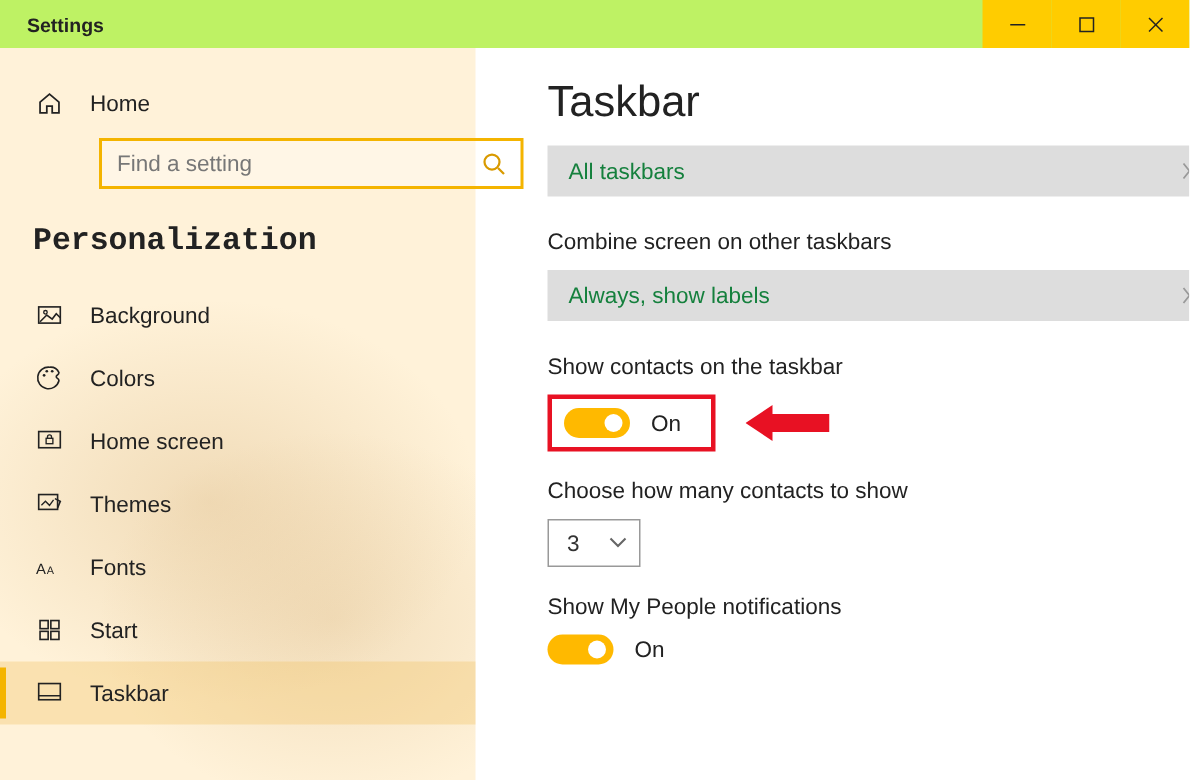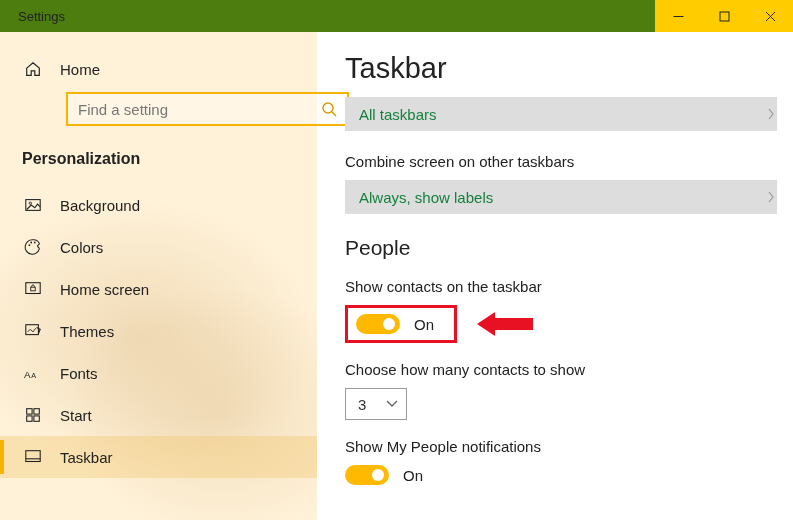--- a/index.html
+++ b/index.html
@@ -5,7 +5,7 @@
   * { box-sizing: border-box; margin: 0; padding: 0; font-family: "Segoe UI", Arial, sans-serif; }
   html, body { width: 793px; height: 520px; overflow: hidden; background: #fff; }
   .window { width: 793px; height: 520px; display: flex; flex-direction: column; }
-  .titlebar { height: 32px; display: flex; align-items: center; justify-content: space-between; background: #4d7c0f; }
+  .titlebar { height: 32px; display: flex; align-items: center; justify-content: space-between; background: #bef264; font-weight: bold; }
   .title-left { font-size: 13px; padding-left: 18px; color: #222; }
   .title-right { display: flex; }
   .title-btn { width: 46px; height: 32px; display: flex; align-items: center; justify-content: center; background: #ffcc00; cursor: pointer; }

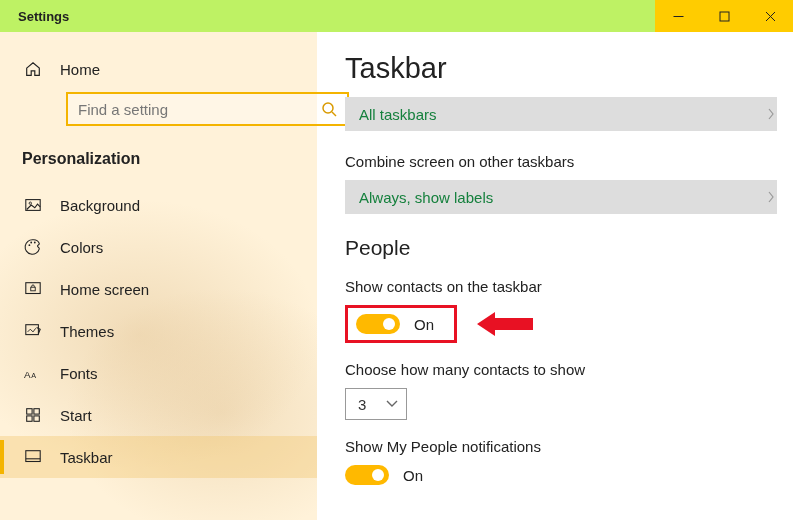--- a/index.html
+++ b/index.html
@@ -10,7 +10,7 @@
   .title-right { display: flex; }
   .title-btn { width: 46px; height: 32px; display: flex; align-items: center; justify-content: center; background: #ffcc00; cursor: pointer; }
   .title-btn svg { width: 11px; height: 11px; }
-  .body { display: flex; flex: 1; overflow: hidden; position: relative; }
+  .body { display: flex; flex: 1; overflow: hidden; position: relative; gap: 20px; }
   .sidebar {
     width: 317px; height: 100%;
     background:

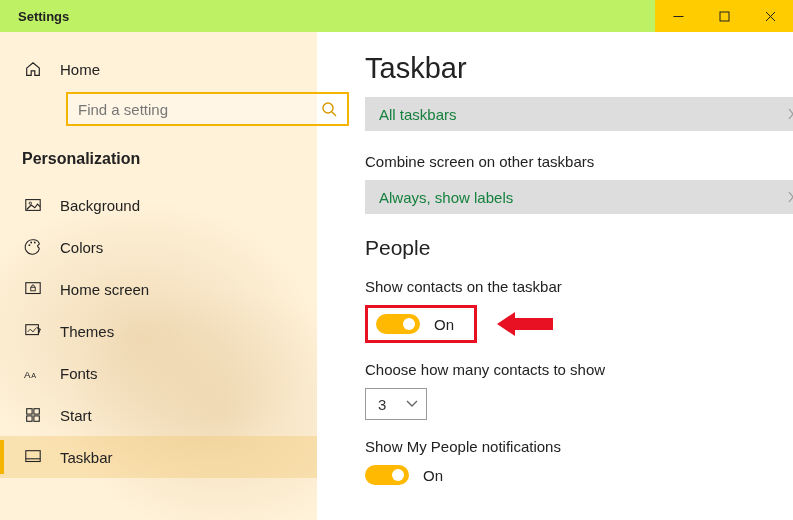--- a/index.html
+++ b/index.html
@@ -29,7 +29,7 @@
   .search-box { width: 100%; height: 34px; border: 2px solid #f4b400; display: flex; align-items: center; padding: 0 10px; background: rgba(255,255,255,0.35); margin-left: 48px; }
   .search-box input { flex: 1; border: none; outline: none; background: transparent; font-size: 15px; color: #555; }
   .search-box input::placeholder { color: #777; }
-  .section-title { font-size: 16px; font-weight: 600; padding: 6px 22px 16px 22px; }
+  .section-title { font-size: 21px; font-weight: 600; padding: 6px 22px 16px 22px; font-family: Liberation Mono, monospace; }
   .nav-list { display: flex; flex-direction: column; }
   .nav-item { display: flex; align-items: center; gap: 18px; padding: 12px 20px 12px 24px; cursor: pointer; font-size: 15px; position: relative; }
   .nav-item.selected { background: rgba(240,195,100,0.35); }

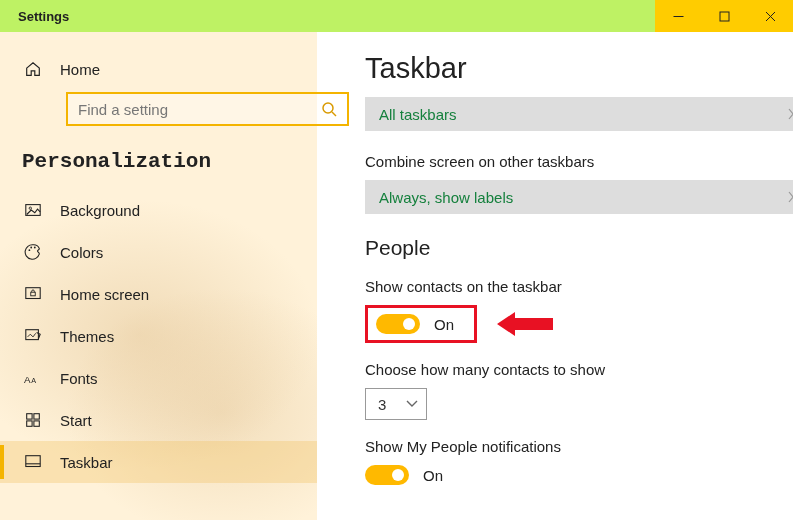--- a/index.html
+++ b/index.html
@@ -199,7 +199,6 @@
         </span>
       </div>
 
-      <div class="sec-title">People</div>
 
       <div class="setting-block">
         <div class="opt-label">Show contacts on the taskbar</div>

